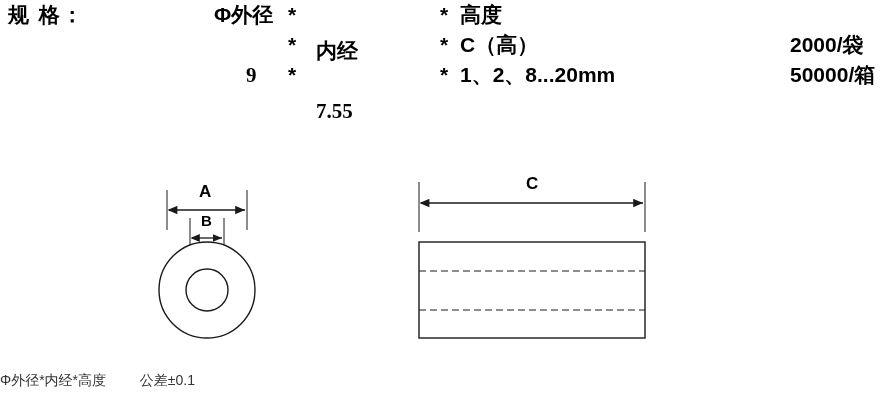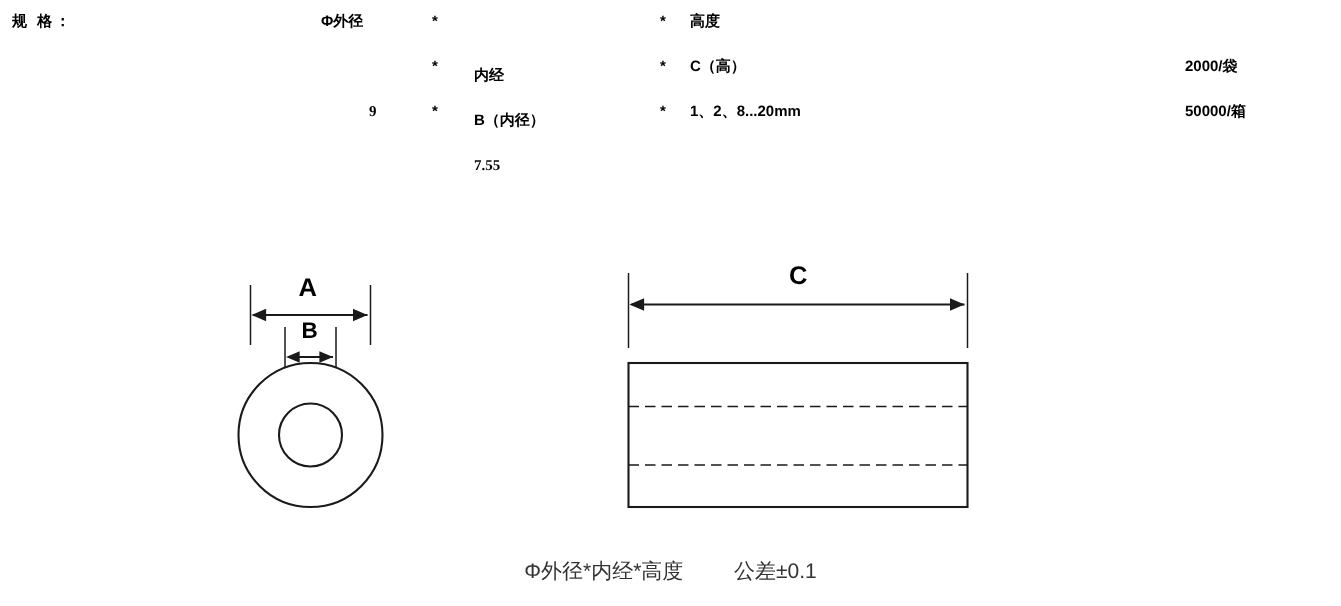--- a/index.html
+++ b/index.html
@@ -30,7 +30,7 @@
   .cell {
     position: absolute;
     white-space: nowrap;
-    font-size: 10px;
+    font-size: 21px;
     font-weight: bold;
     font-family: "Liberation Sans", sans-serif;
     line-height: 22px;

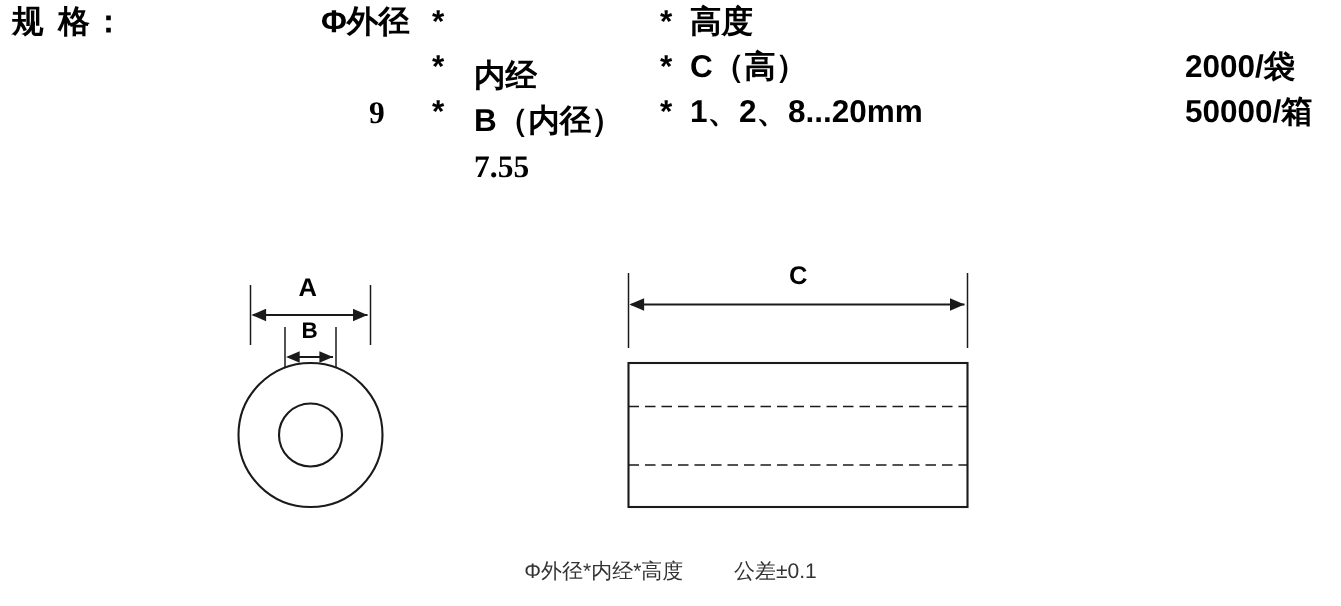--- a/index.html
+++ b/index.html
@@ -89,7 +89,6 @@
 
   <div class="spec-row">
     <div class="cell cell-star1">*</div>
-    <div class="cell cell-c2">B（内径）</div>
     <div class="cell cell-star2">*</div>
     <div class="cell cell-c3">C（高）</div>
     <div class="cell cell-c4">2000/袋</div>

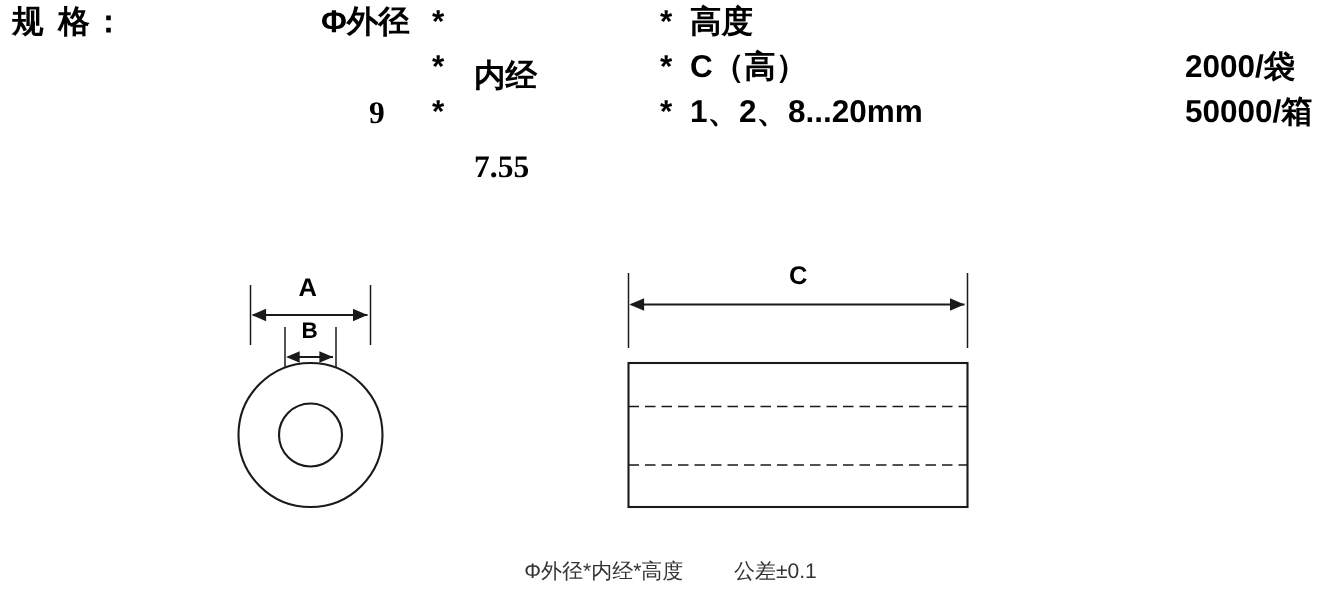--- a/index.html
+++ b/index.html
@@ -65,7 +65,7 @@
     left: 0;
     top: 372px;
     width: 894px;
-    text-align: center;
+    text-align: left;
     font-size: 14px;
     font-family: "Liberation Sans", sans-serif;
     color: #333333;

